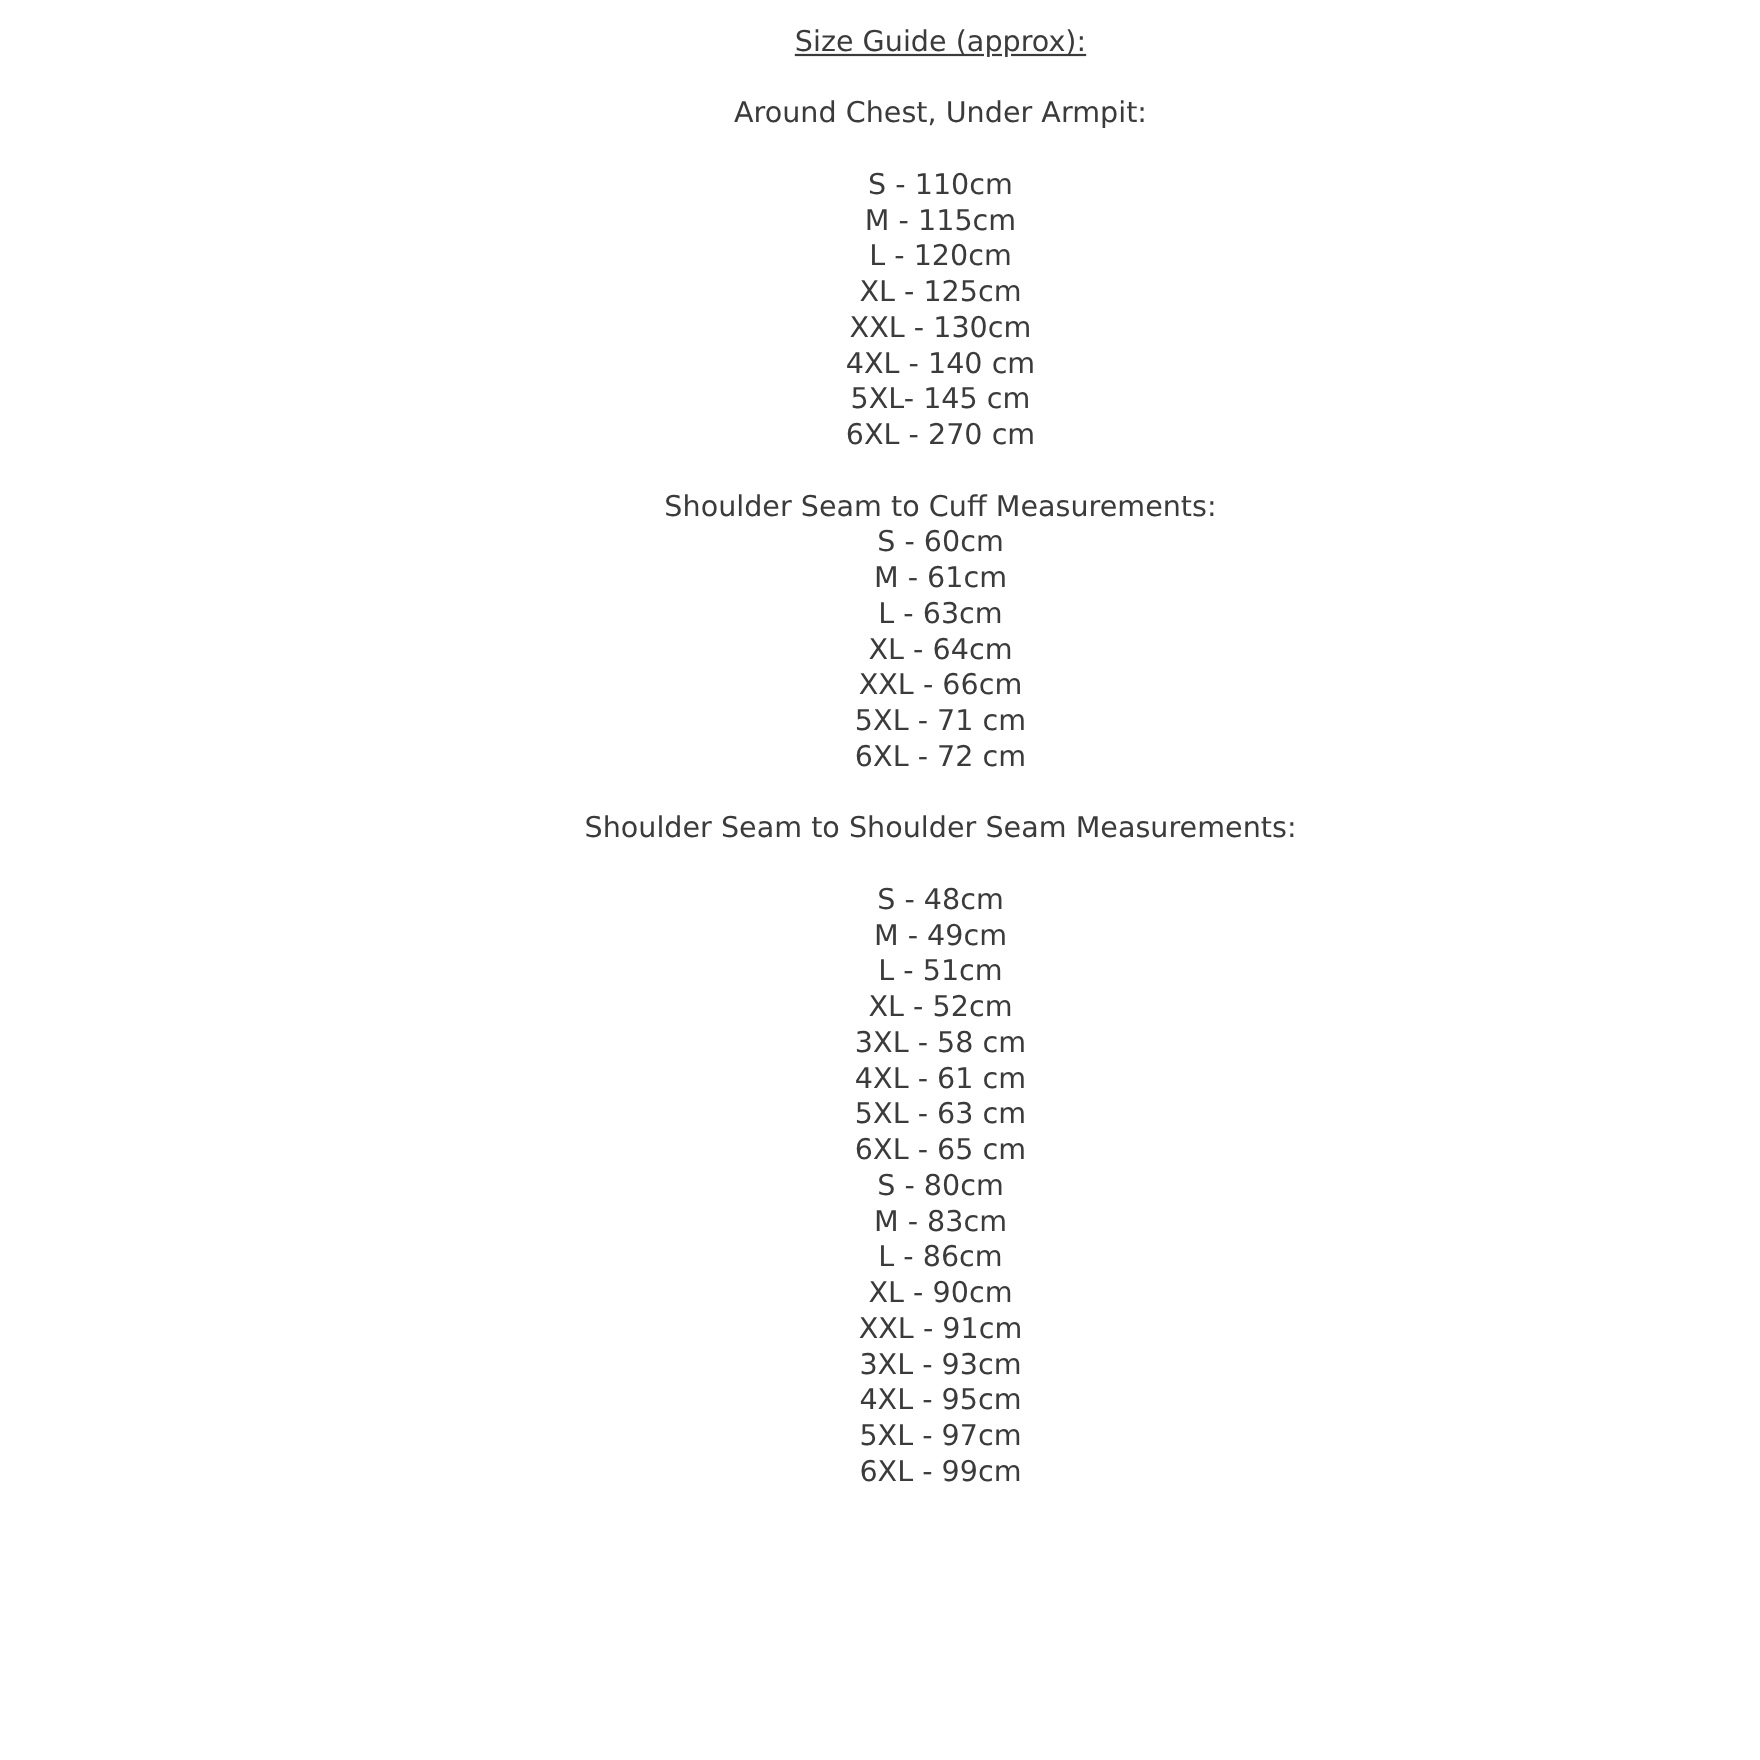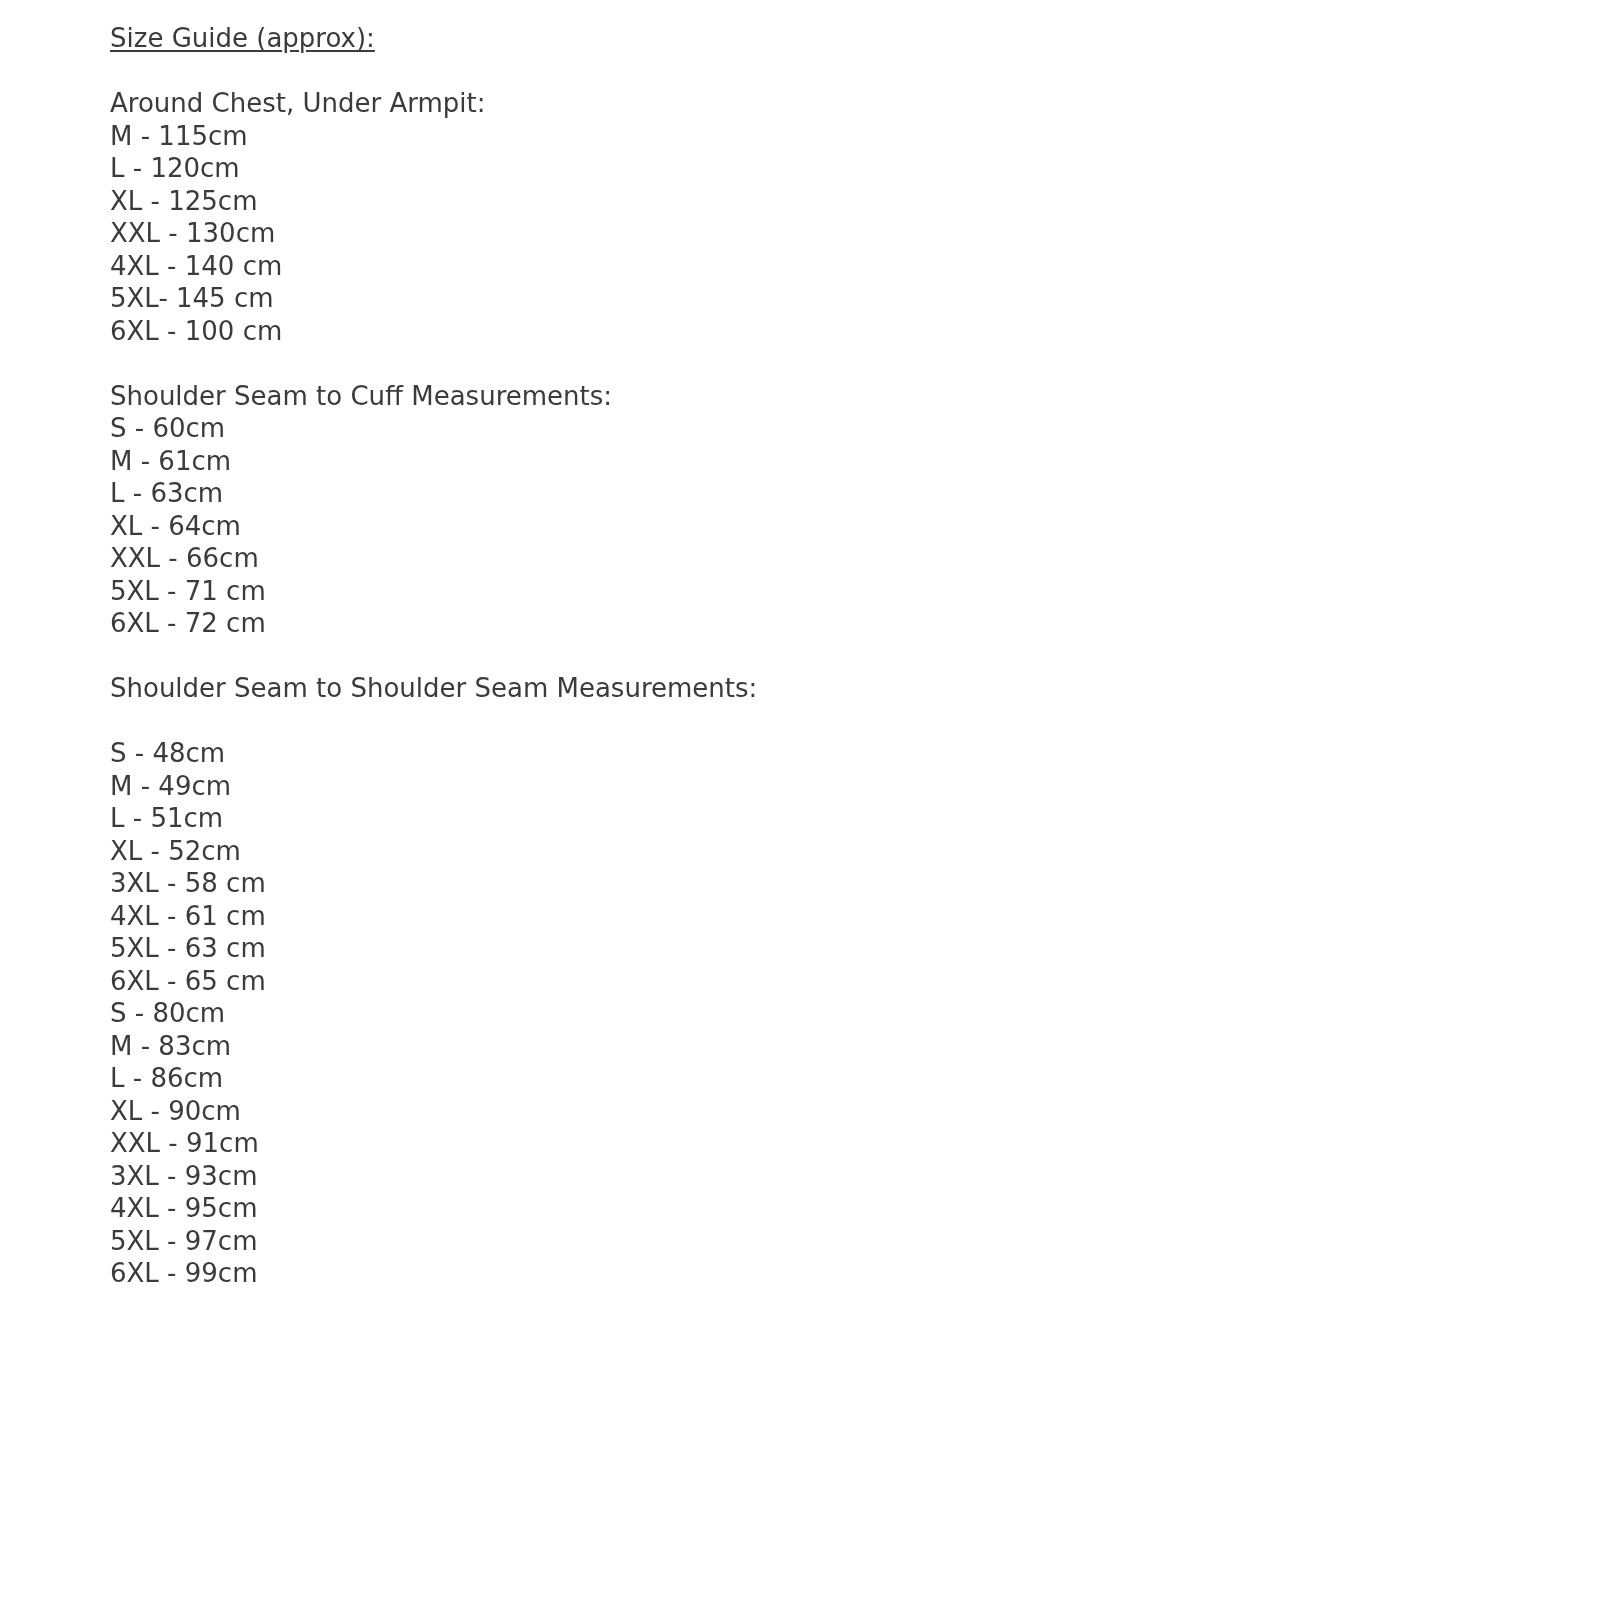--- a/index.html
+++ b/index.html
@@ -20,7 +20,7 @@
     
     padding-left: 110px;
     padding-top: 22px;
-    text-align: left;
+    text-align: center;
     font-size: 26px;
     line-height: 32.5px;
   }

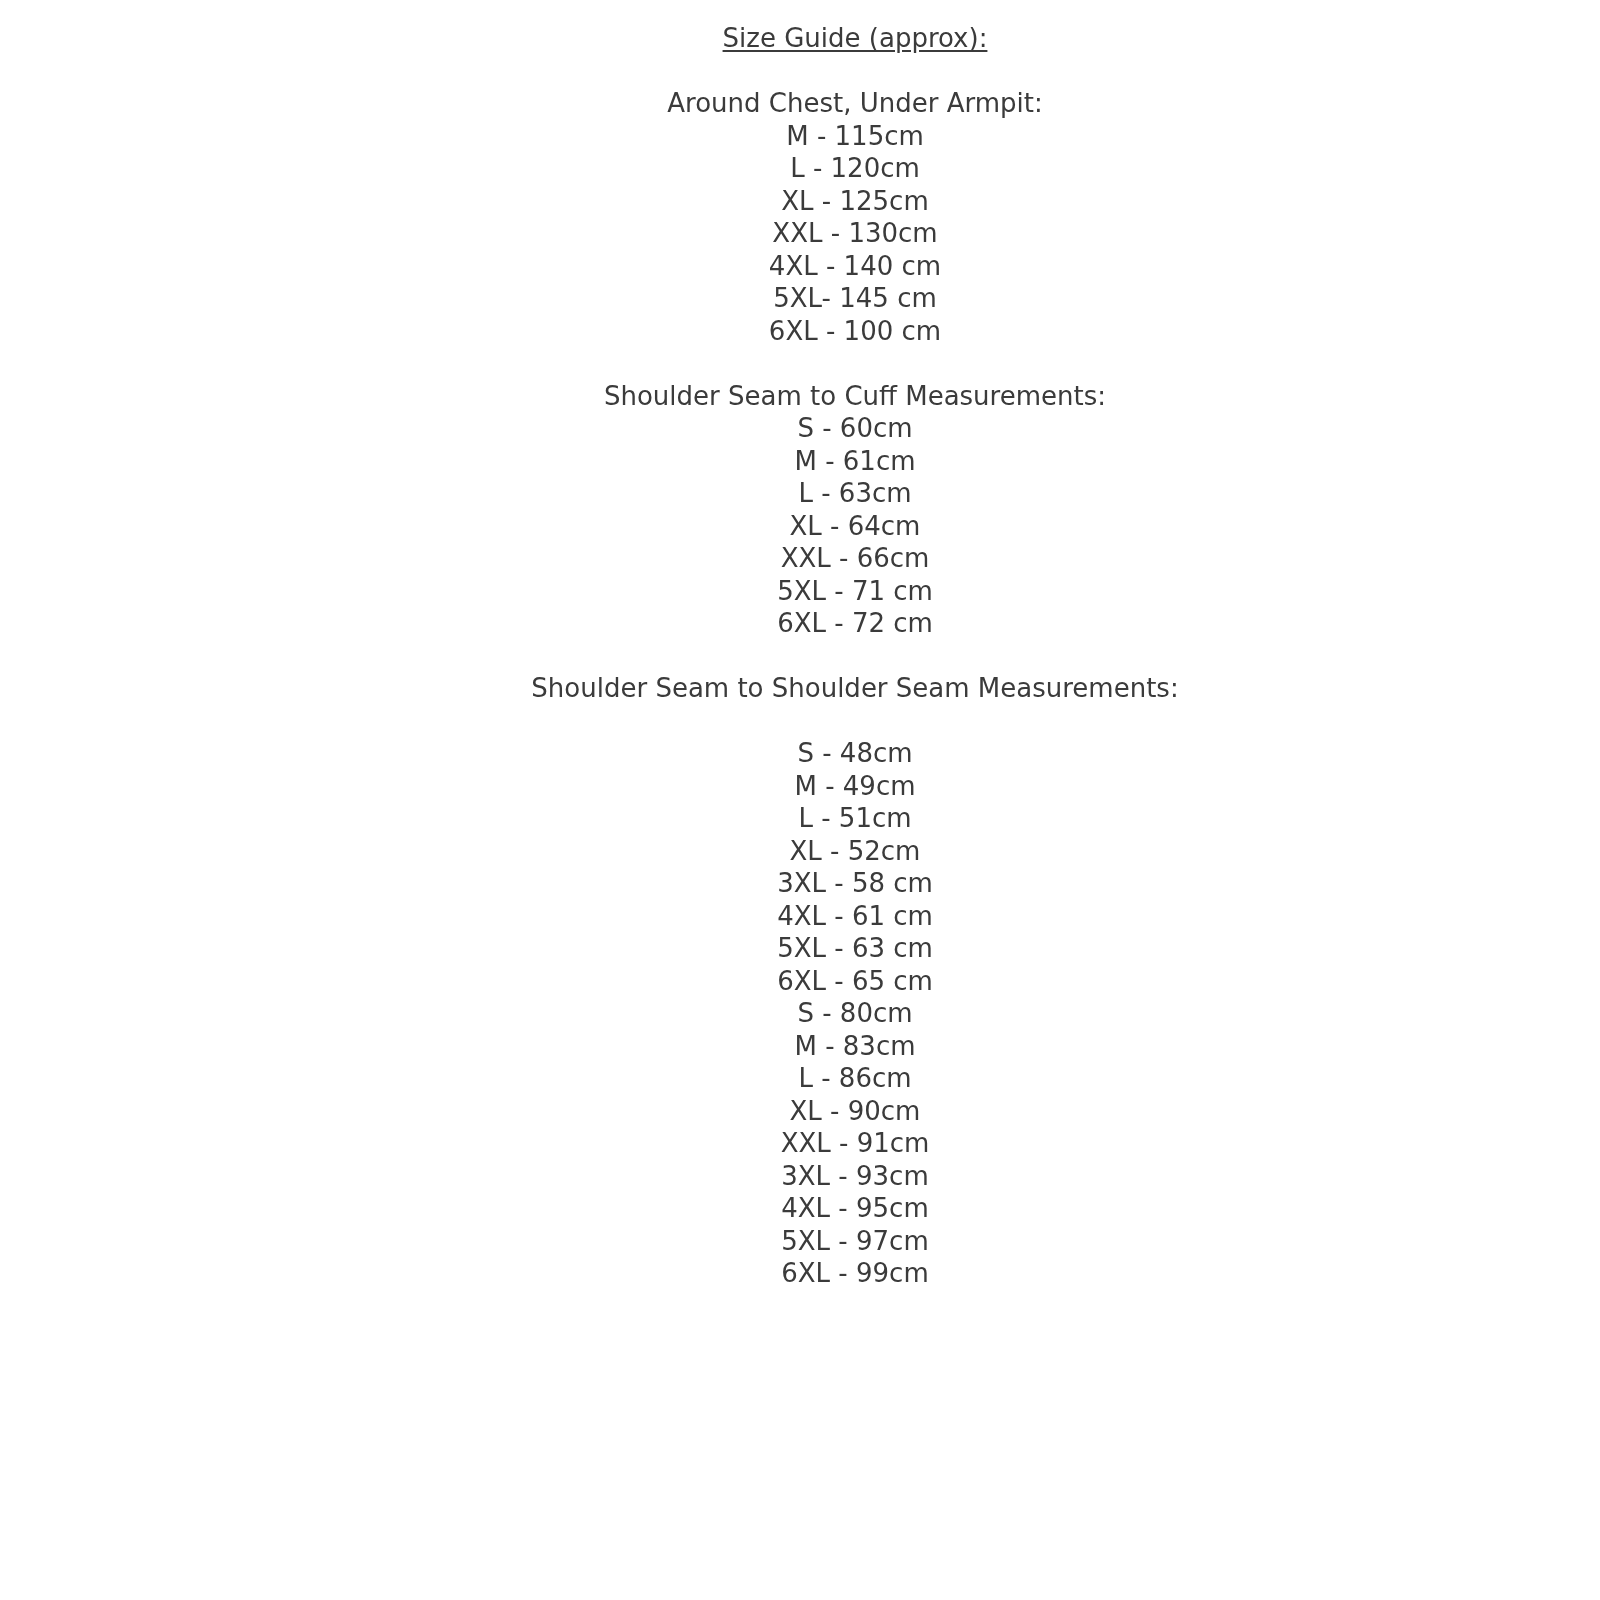--- a/index.html
+++ b/index.html
@@ -44,6 +44,7 @@
 
   <div>
     <div class="line gap-above">Around Chest, Under Armpit:</div>
+    <div class="line gap-above">S - 110cm</div>
     <div class="line">M - 115cm</div>
     <div class="line">L - 120cm</div>
     <div class="line">XL - 125cm</div>

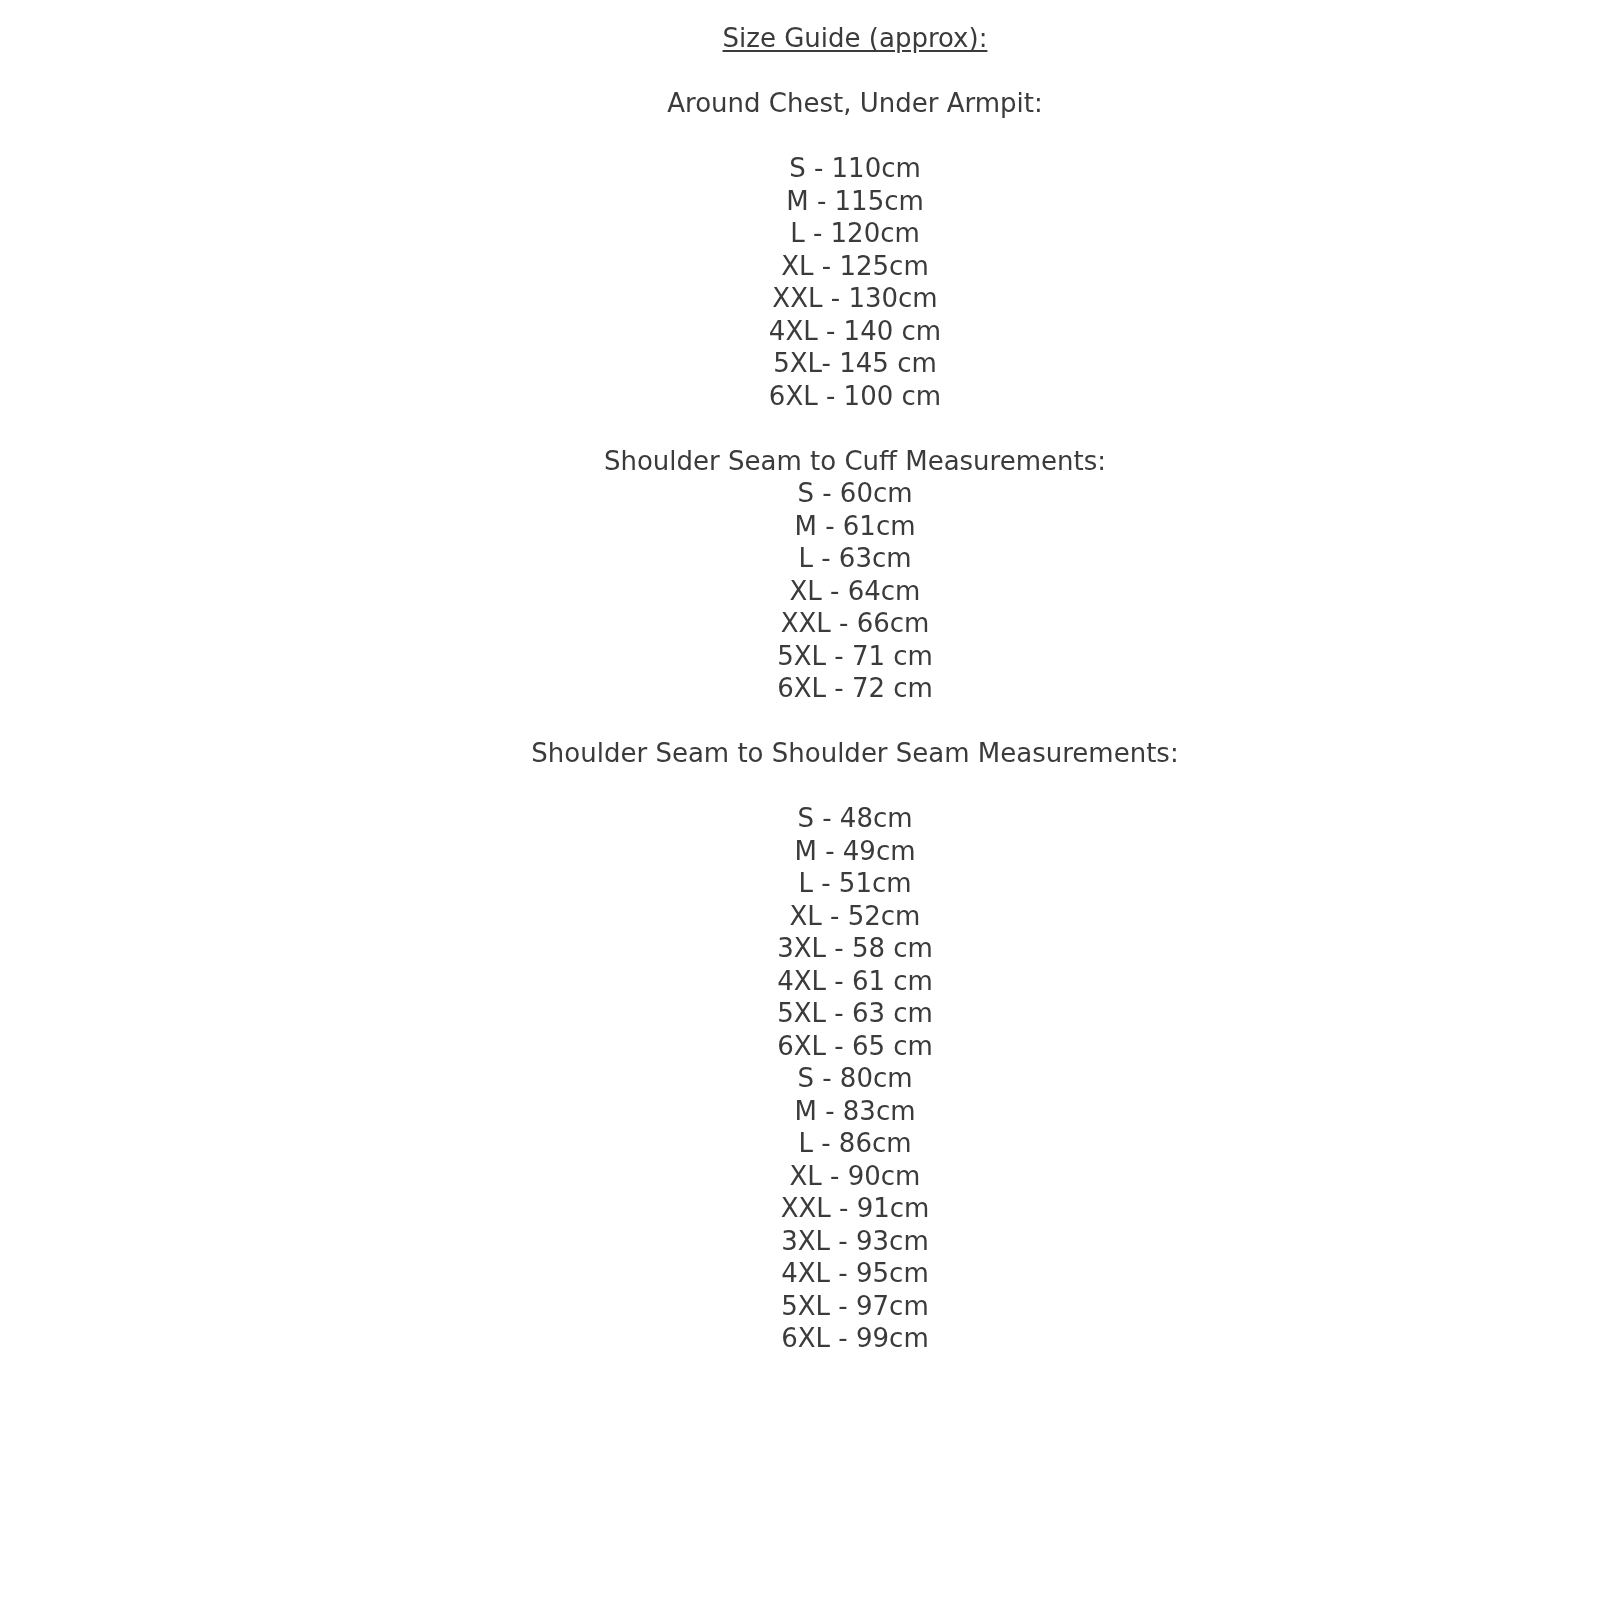--- a/index.html
+++ b/index.html
@@ -51,7 +51,7 @@
     <div class="line">XXL - 130cm</div>
     <div class="line">4XL - 140 cm</div>
     <div class="line">5XL- 145 cm</div>
-    <div class="line">6XL - 100 cm</div>
+    <div class="line">6XL - 270 cm</div>
   </div>
 
   <div>

